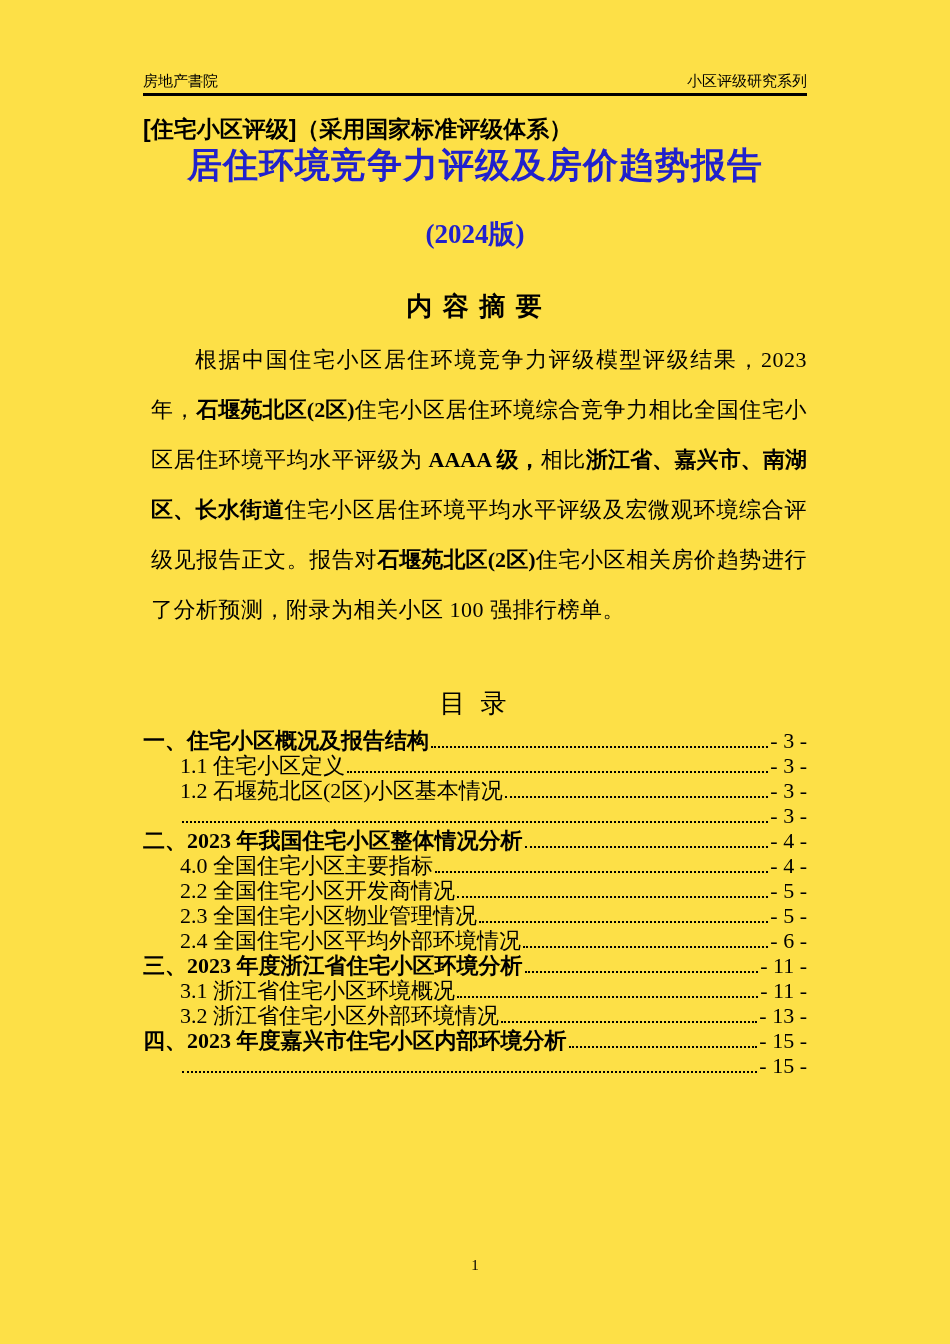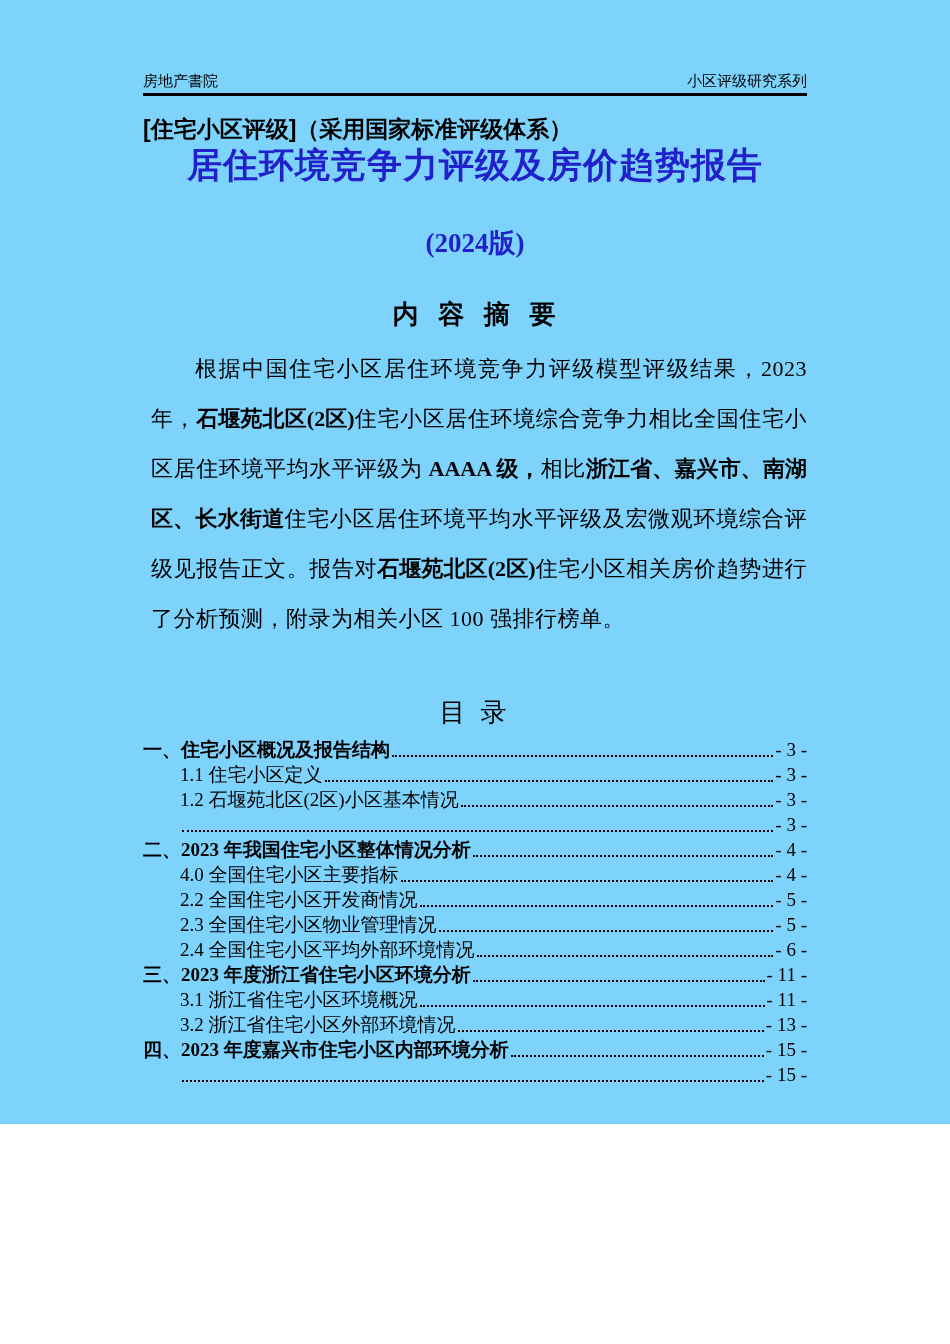--- a/index.html
+++ b/index.html
@@ -6,9 +6,9 @@
   .page {
     position: relative;
     width: 950px;
-    height: 1124px;
+    height: 1344px;
     margin: 0 auto;
-    background: #7dd3fc;
+    background: #fde047;
     box-sizing: border-box;
     padding: 0 143px;
     font-family: "Liberation Serif", "DejaVu Serif", serif;

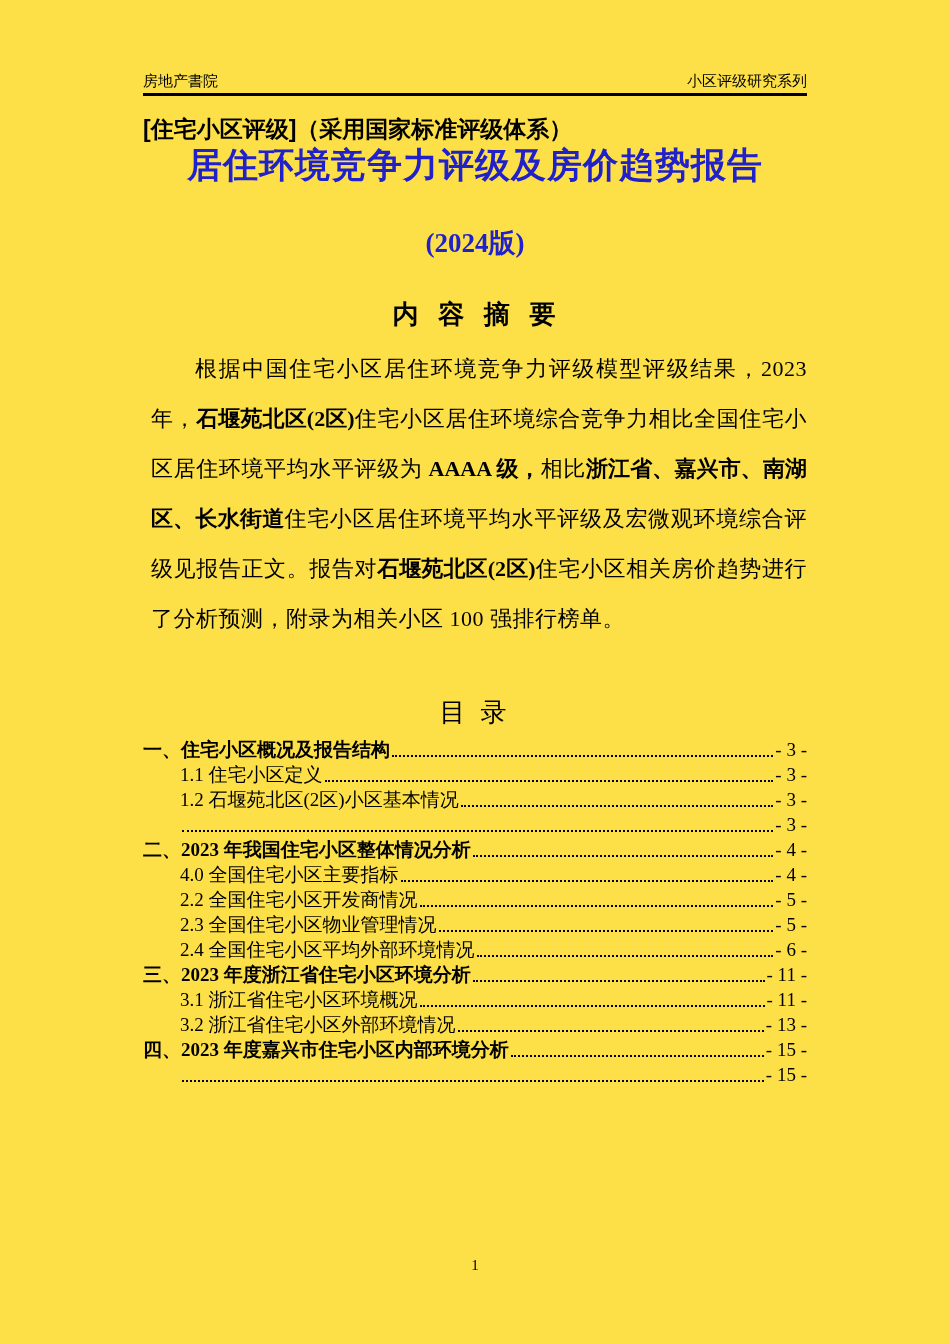--- a/index.html
+++ b/index.html
@@ -47,7 +47,7 @@
   .doc-title.line1 { margin-top: 56px; }
   .doc-title.line2 { margin-top: 5px; }
   .doc-edition {
-    margin-top: 40px;
+    margin-top: 31px;
     text-align: center;
     font-weight: bold;
     font-size: 27px;

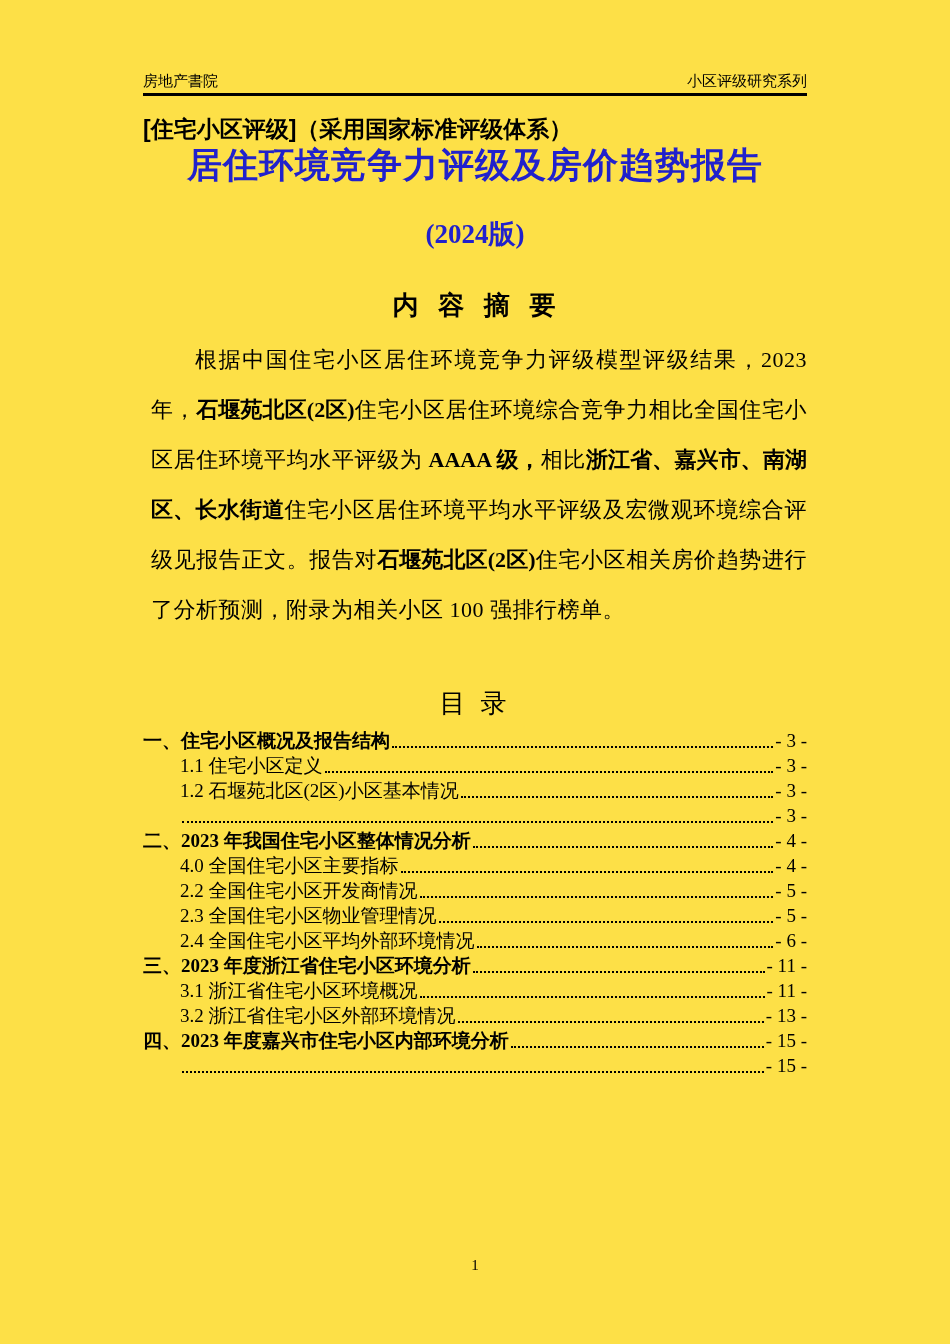--- a/index.html
+++ b/index.html
@@ -58,7 +58,7 @@
   .abstract-heading {
     margin: 40px 0 0 0;
     text-align: center;
-    font-family: Liberation Mono, monospace;
+    font-family: Liberation Serif, serif;
     font-weight: bold;
     font-size: 26px;
     line-height: 32px;

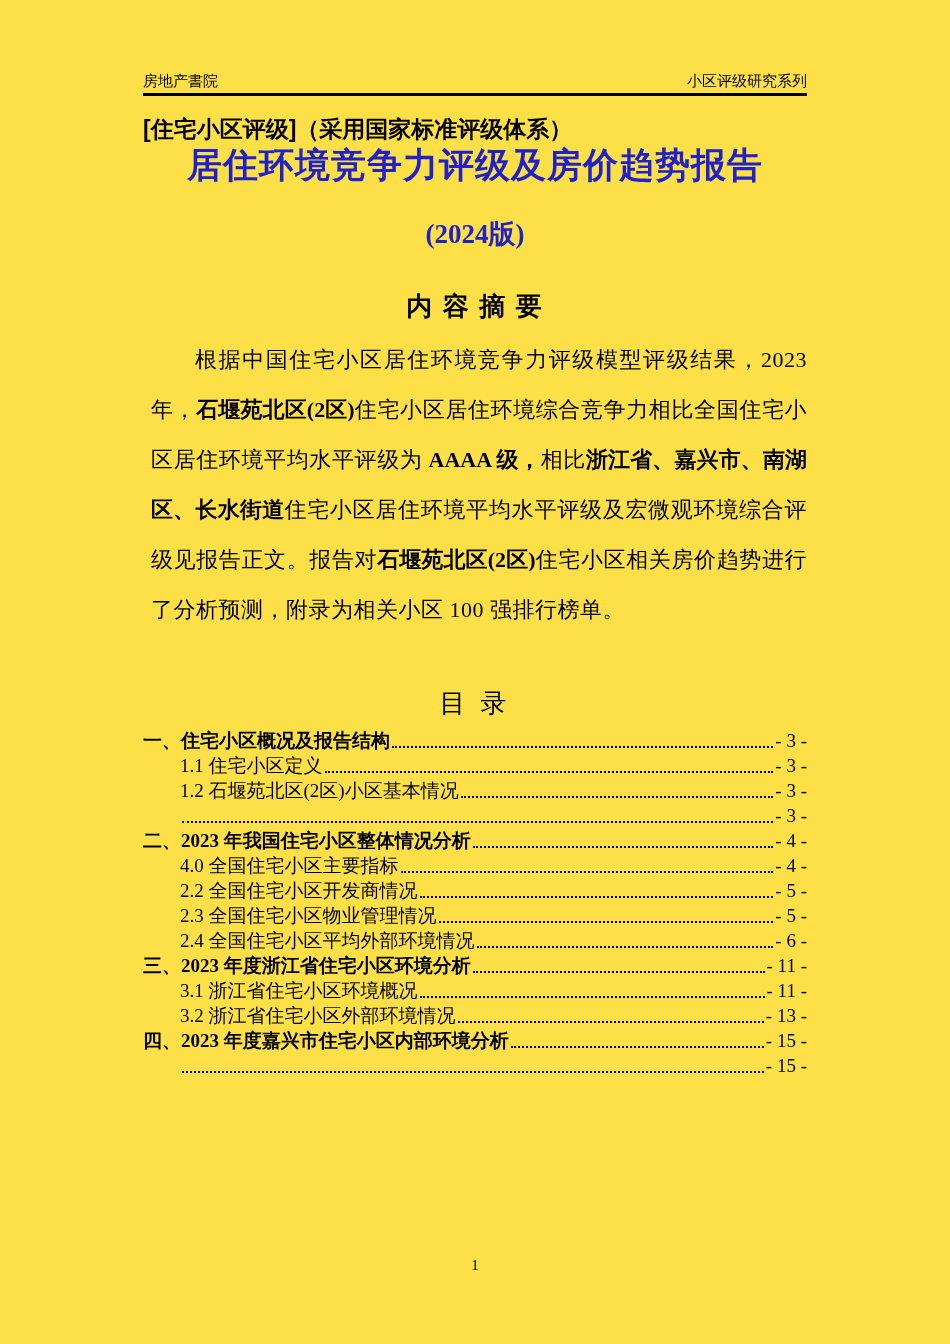--- a/index.html
+++ b/index.html
@@ -88,7 +88,7 @@
   .toc-row {
     display: flex;
     align-items: flex-end;
-    font-size: 19px;
+    font-size: 22px;
     line-height: 25px;
     height: 25px;
   }

